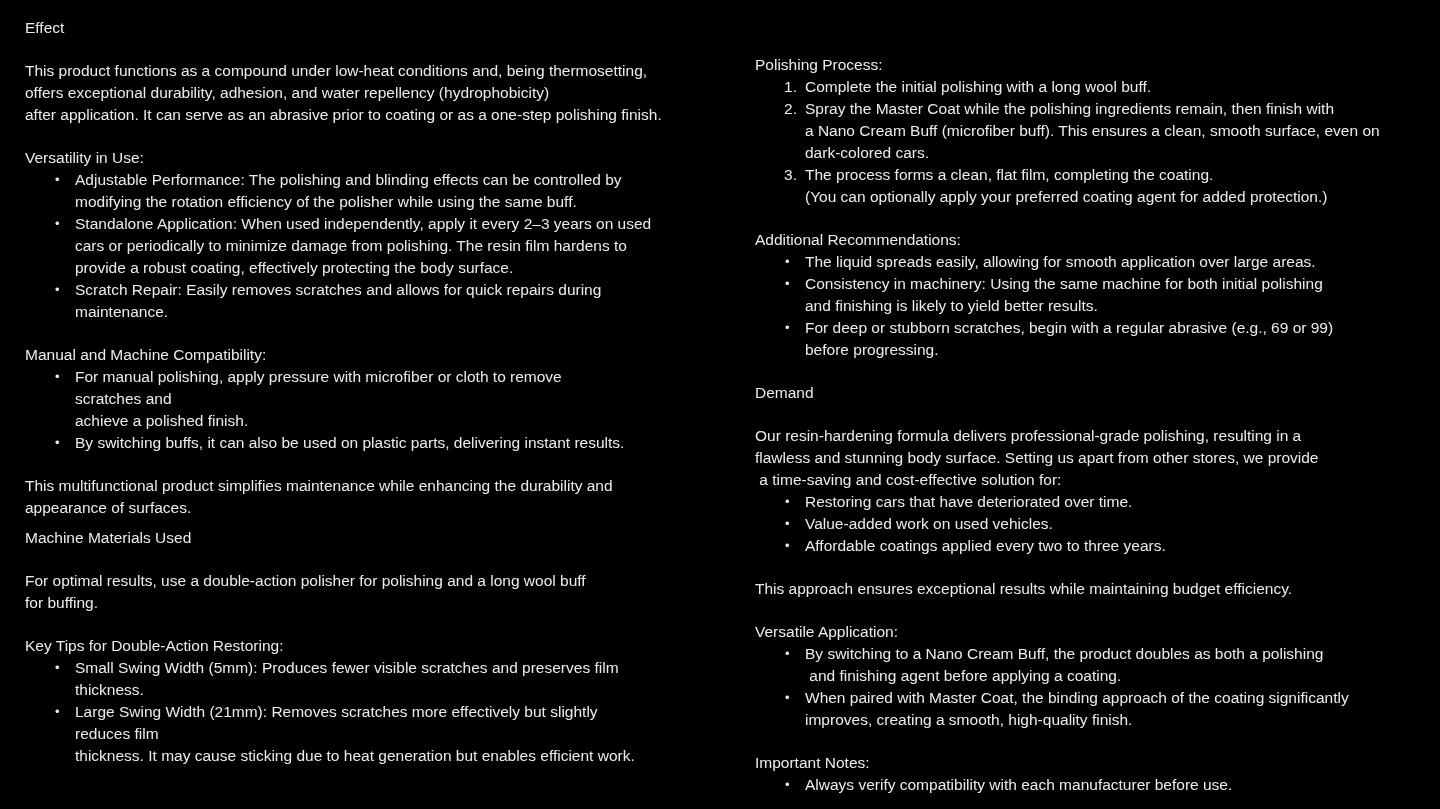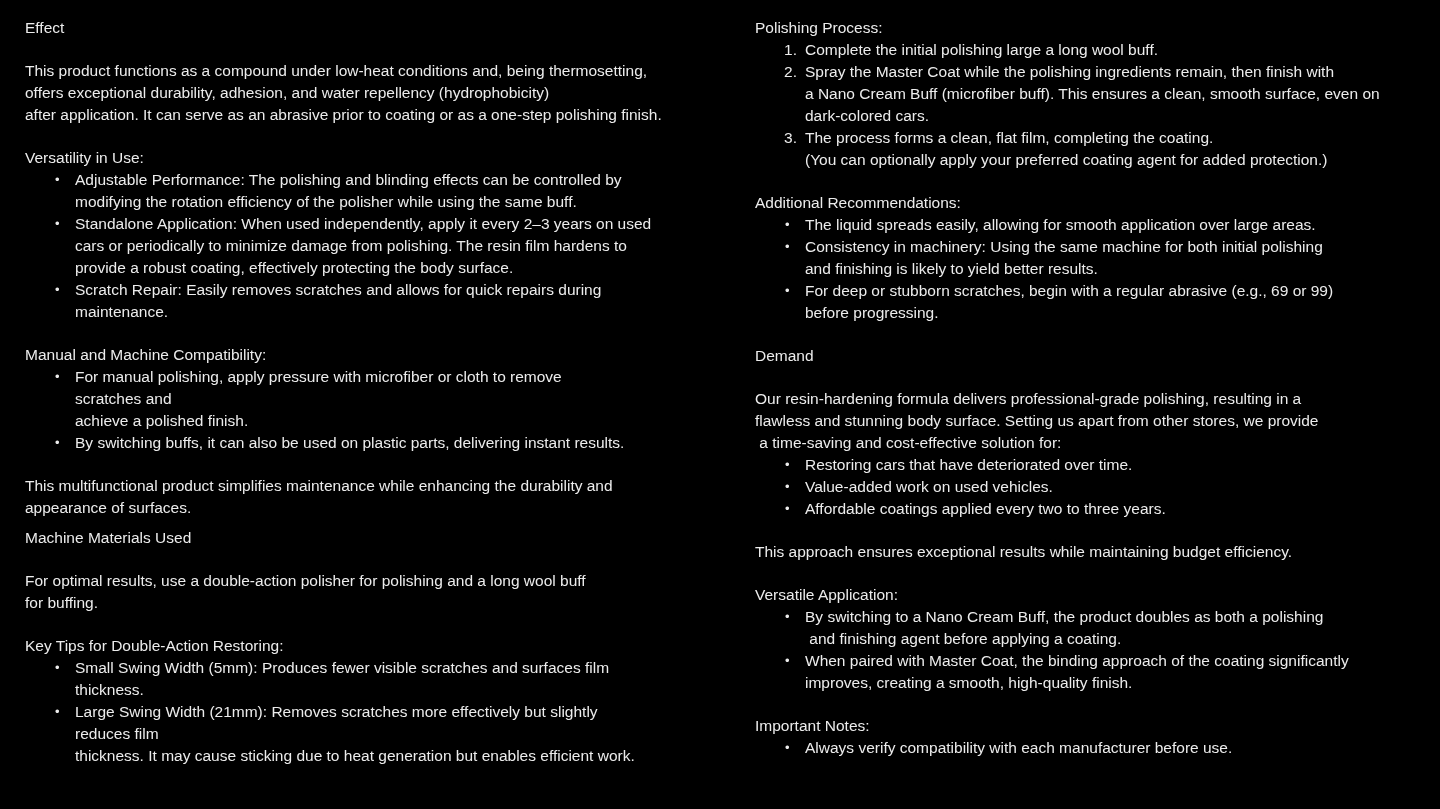--- a/index.html
+++ b/index.html
@@ -15,7 +15,7 @@
   }
   .col { position:absolute; top:17px; }
   .col-left  { left:25px;  width:702px; }
-  .col-right { left:755px; width:678px; }
+  .col-right { left:755px; width:678px;margin-top:37px; }
   .heading, .para { margin:0; white-space:pre-wrap; }
   .gap    { margin-top:21px; }
   .gap-sm { margin-top:8px; }

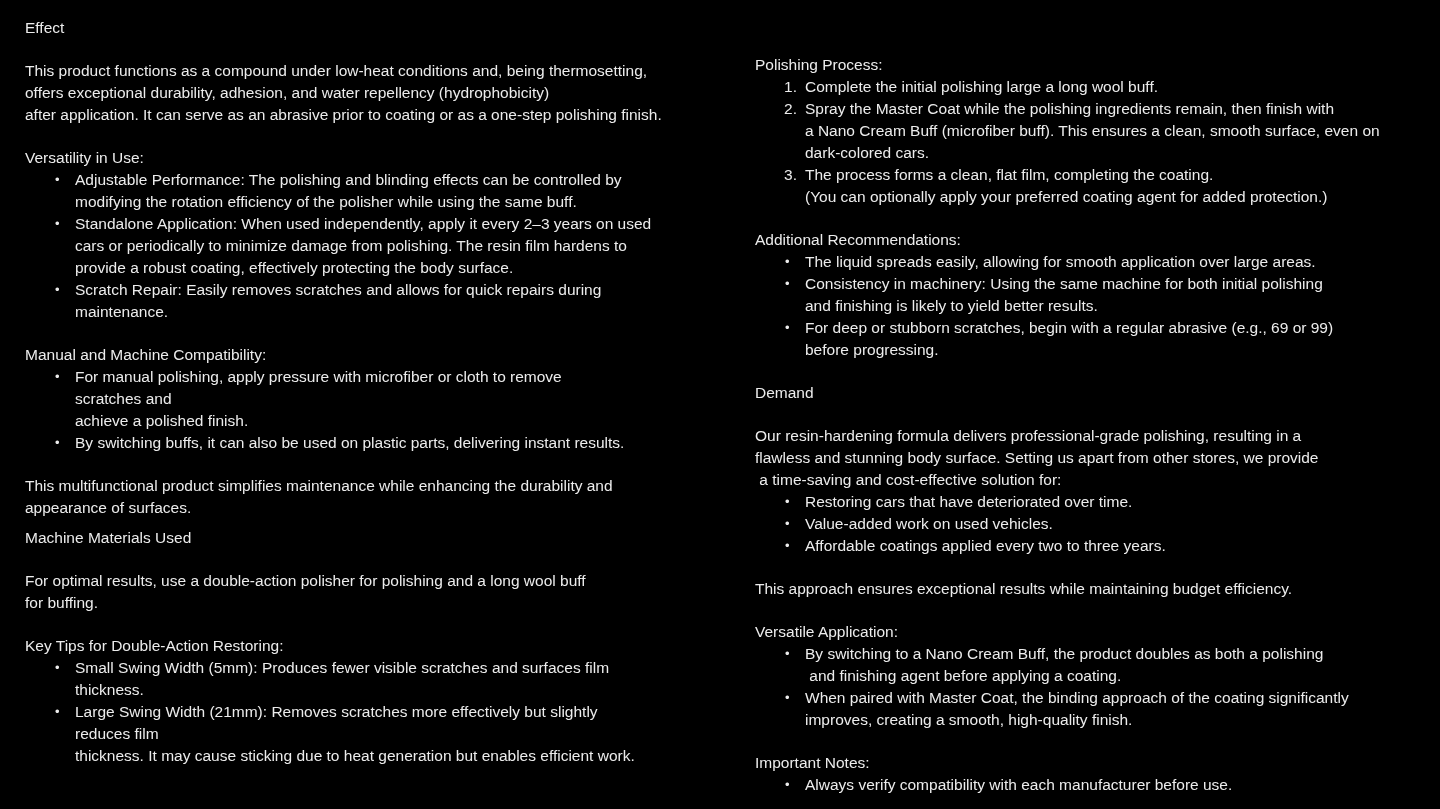--- a/index.html
+++ b/index.html
@@ -89,7 +89,7 @@
   <div class="col col-right">
     <div class="heading">Polishing Process:</div>
     <ol class="steps gap">
-      <li>Complete the initial polishing large a long wool buff.</li>
+      <li>Complete the initial polishing with a long wool buff.</li>
       <li>Spray the Master Coat while the polishing ingredients remain, then finish with
 a Nano Cream Buff (microfiber buff). This ensures a clean, smooth surface, even on
 dark-colored cars.</li>

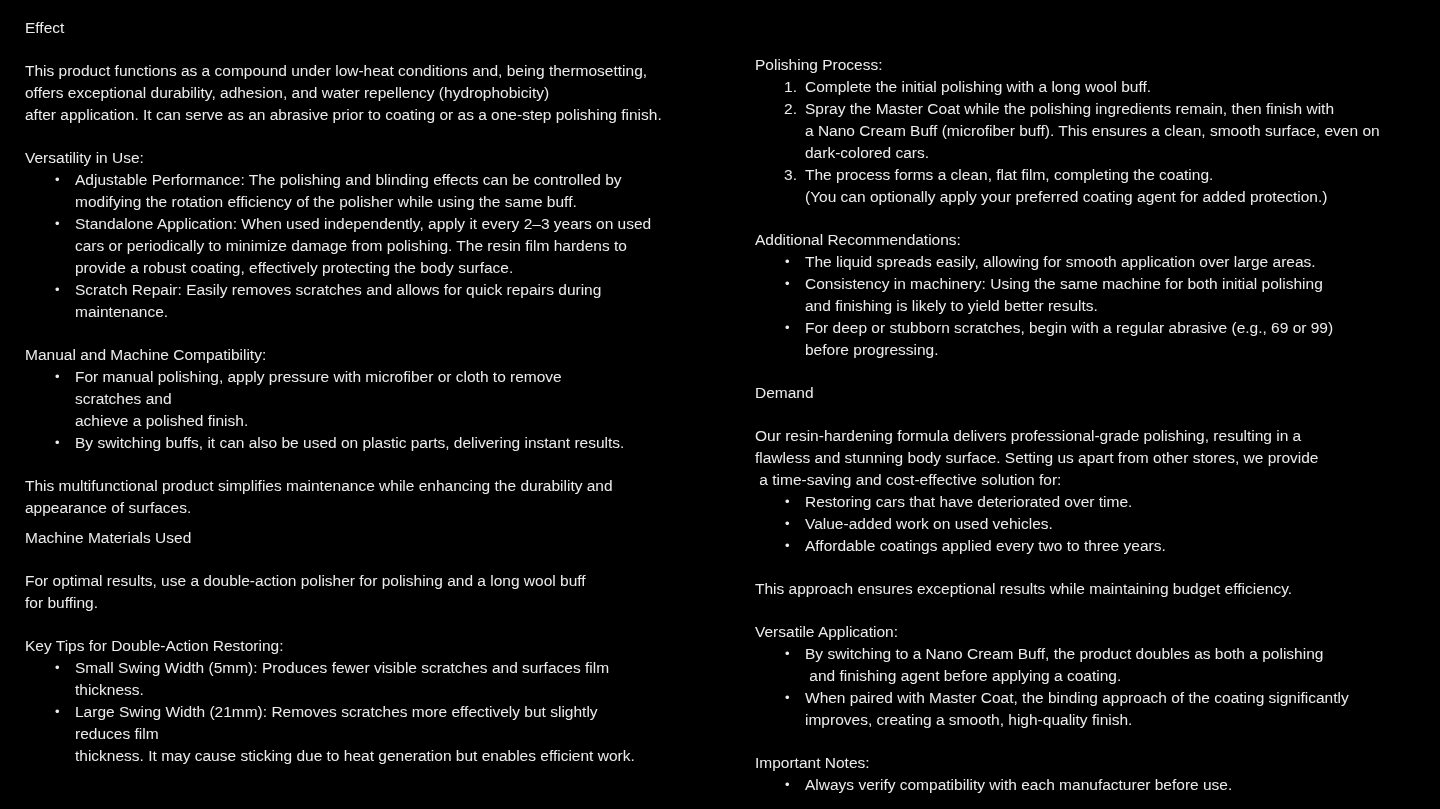--- a/index.html
+++ b/index.html
@@ -78,7 +78,7 @@
 
     <div class="heading gap">Key Tips for Double-Action Restoring:</div>
     <ul class="bullets">
-      <li>Small Swing Width (5mm): Produces fewer visible scratches and surfaces film
+      <li>Small Swing Width (5mm): Produces fewer visible scratches and preserves film
 thickness.</li>
       <li>Large Swing Width (21mm): Removes scratches more effectively but slightly
 reduces film

